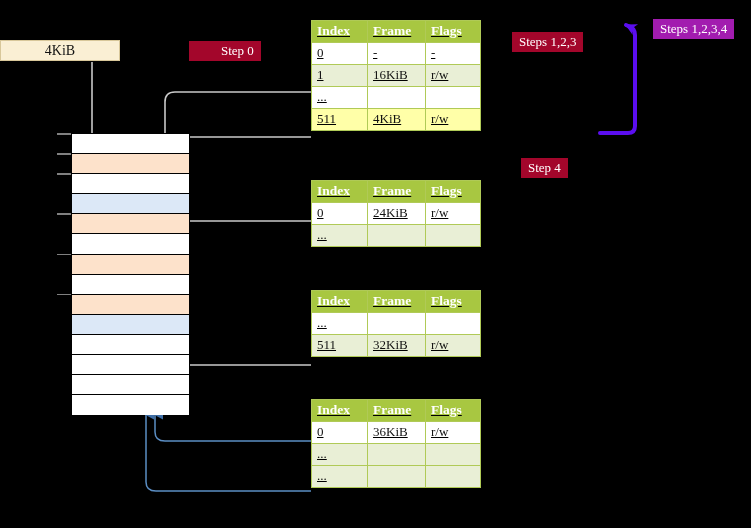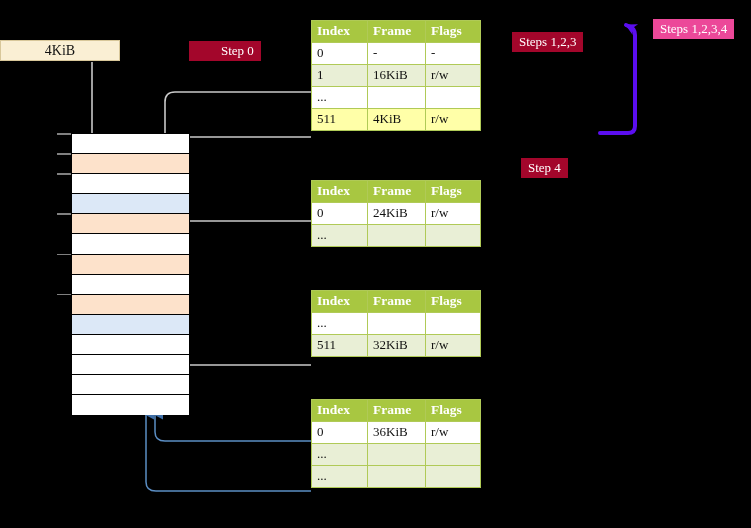--- a/index.html
+++ b/index.html
@@ -87,6 +87,7 @@
     border: 1px solid #b0ca57;
     background: #ffffff;
     font-size: 13px;
+    text-decoration: underline;
   }
   .ptable td, .ptable th {
     border: 1px solid #b0ca57;

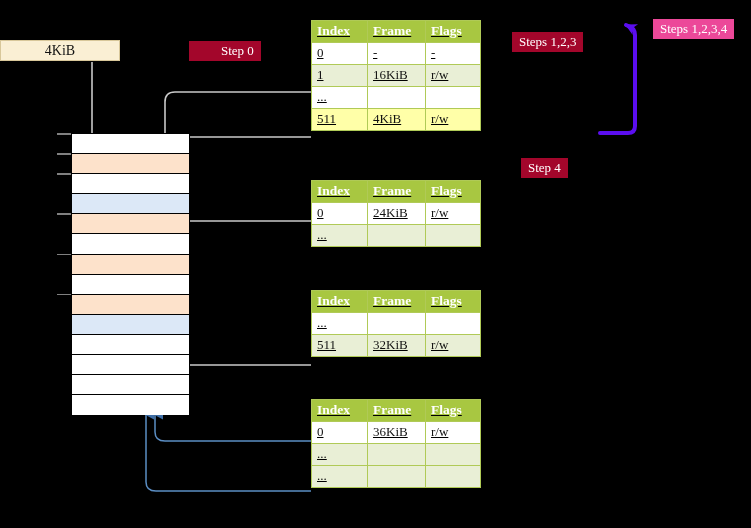--- a/index.html
+++ b/index.html
@@ -41,7 +41,7 @@
     font-family: "Liberation Serif", "DejaVu Serif", serif;
   }
   .badge-red { background: #a3062b; }
-  .badge-blue { background: #ec4899; }
+  .badge-blue { background: #a21caf; }
 
   
   .size-box {

